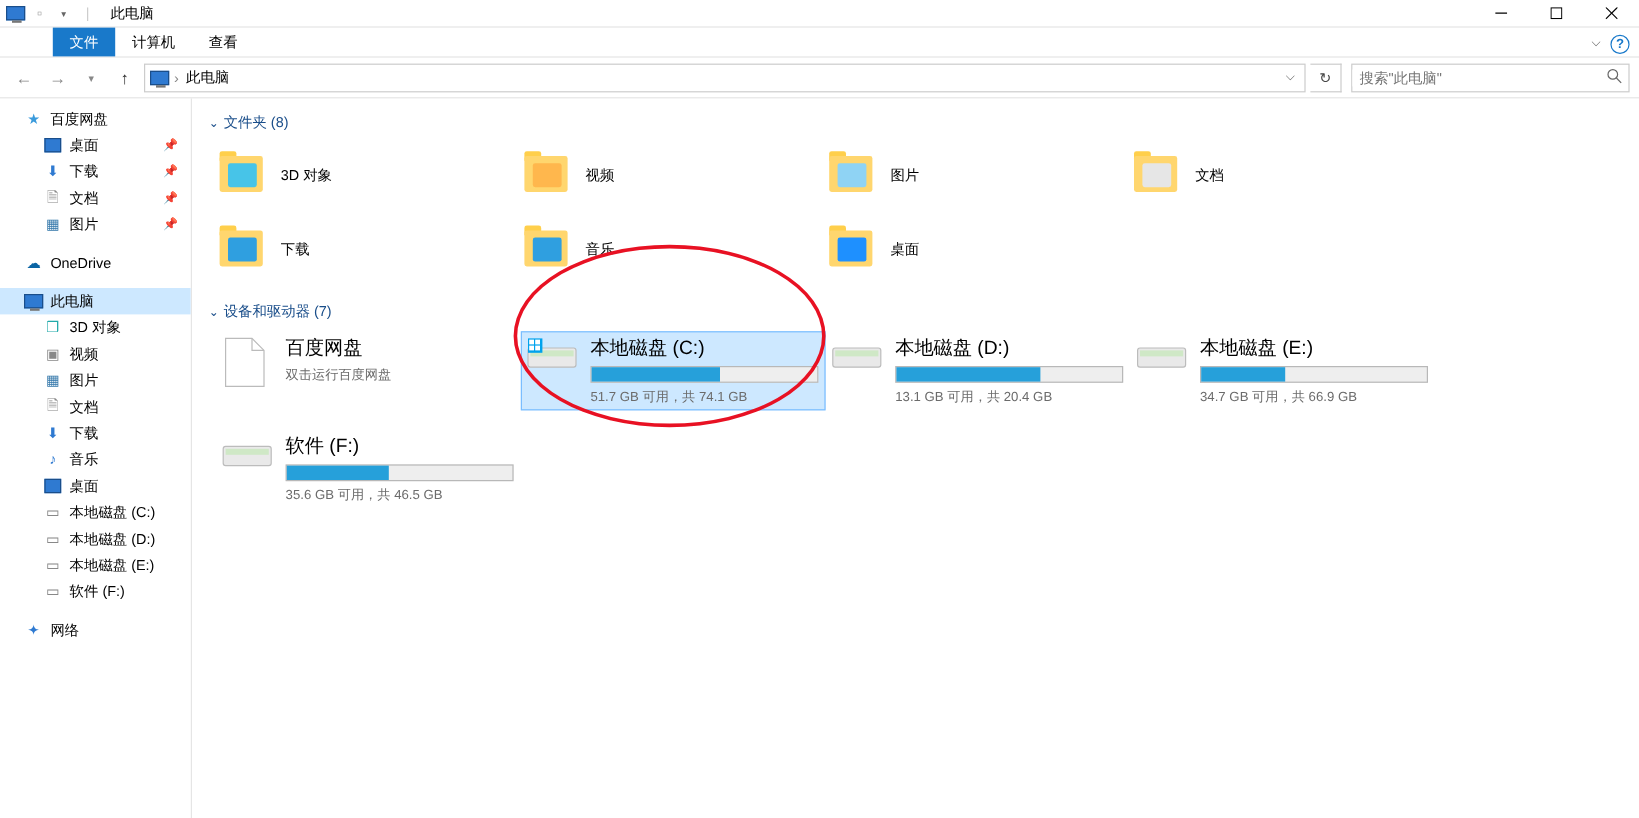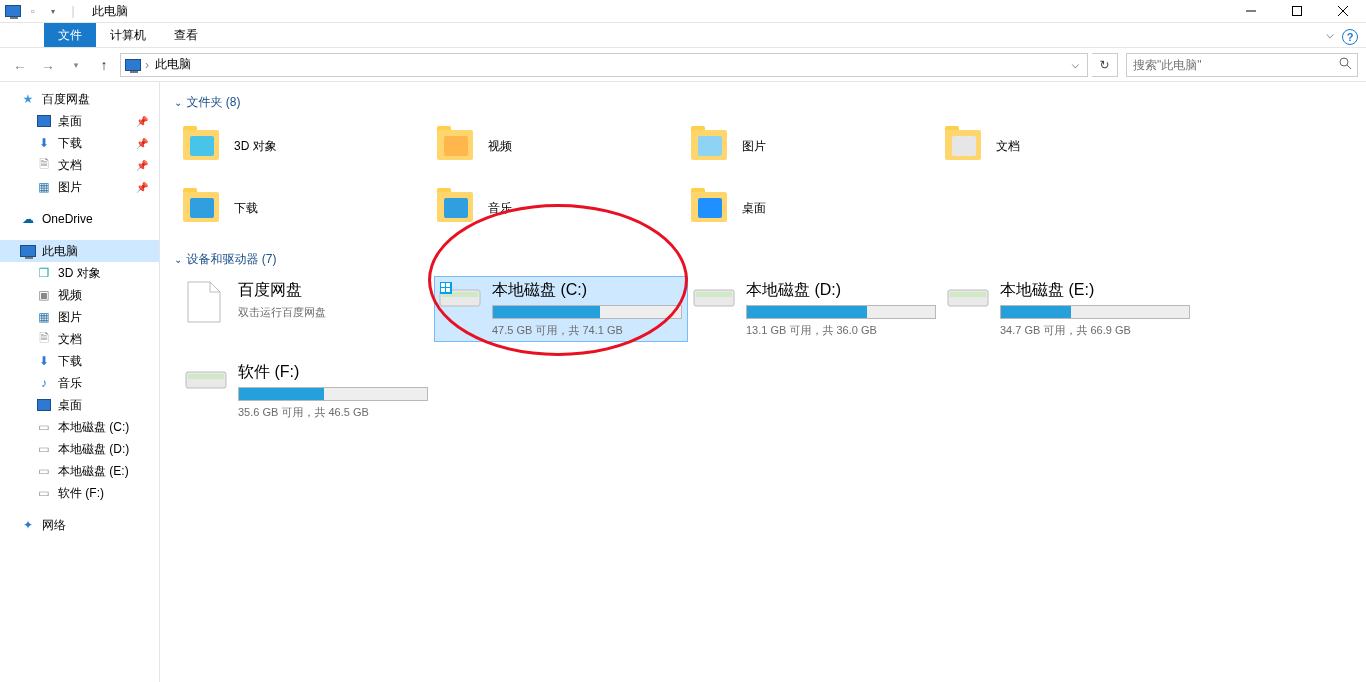--- a/index.html
+++ b/index.html
@@ -335,7 +335,7 @@
             <div class="drive-bar">
               <div class="drive-bar-fill" style="width: 57%;"></div>
             </div>
-            <div class="drive-info">47.5 GB 可用，共 74.1 GB</div>
+            <div class="drive-info">51.7 GB 可用，共 74.1 GB</div>
           </div>
         </div>
         <div class="drive-item">

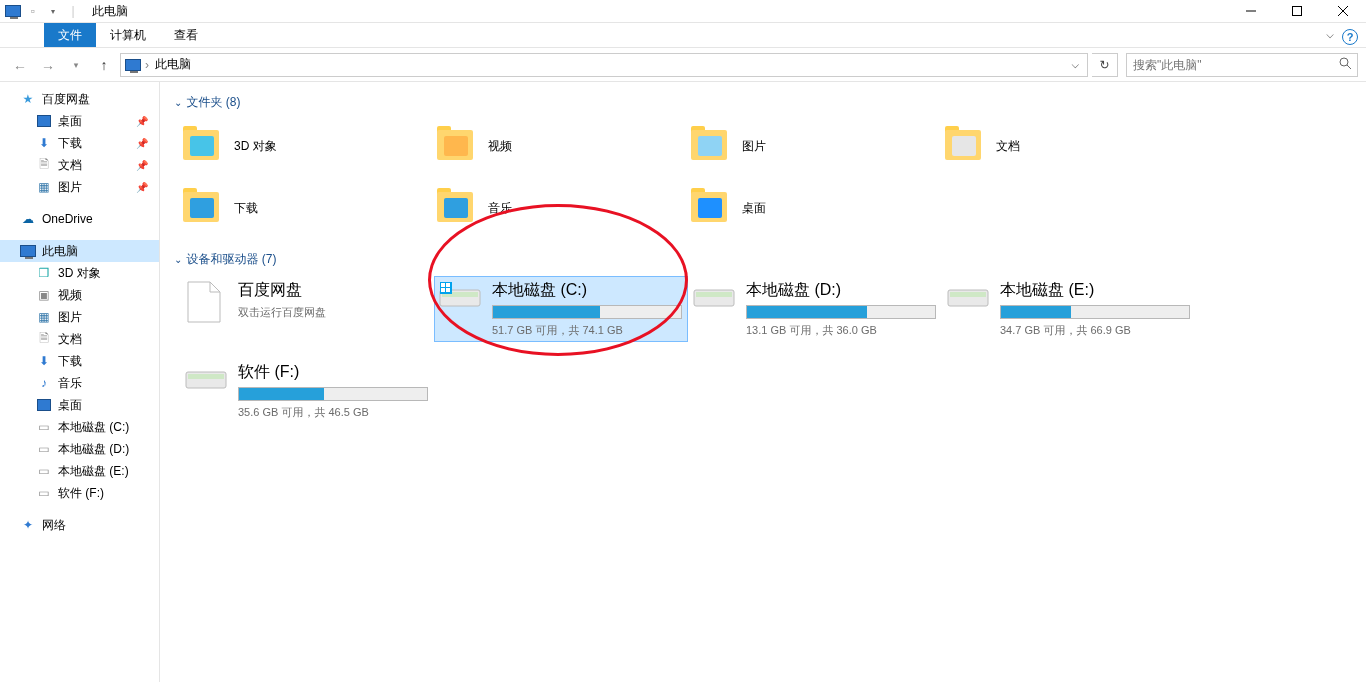--- a/index.html
+++ b/index.html
@@ -348,7 +348,7 @@
             <div class="drive-bar">
               <div class="drive-bar-fill" style="width: 64%;"></div>
             </div>
-            <div class="drive-info">13.1 GB 可用，共 36.0 GB</div>
+            <div class="drive-info">13.1 GB 可用，共 20.4 GB</div>
           </div>
         </div>
         <div class="drive-item">

